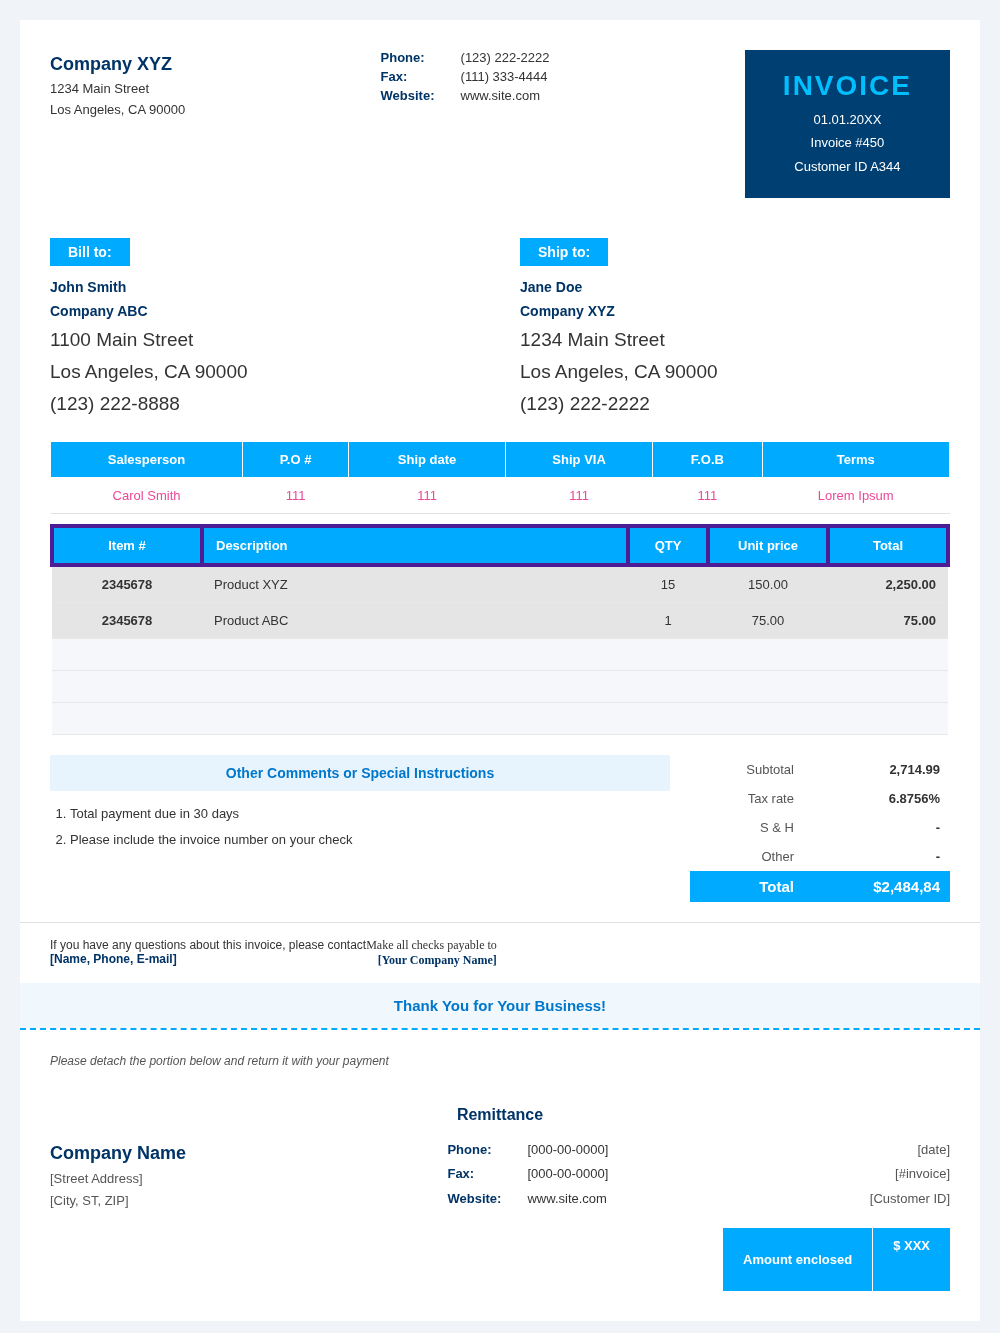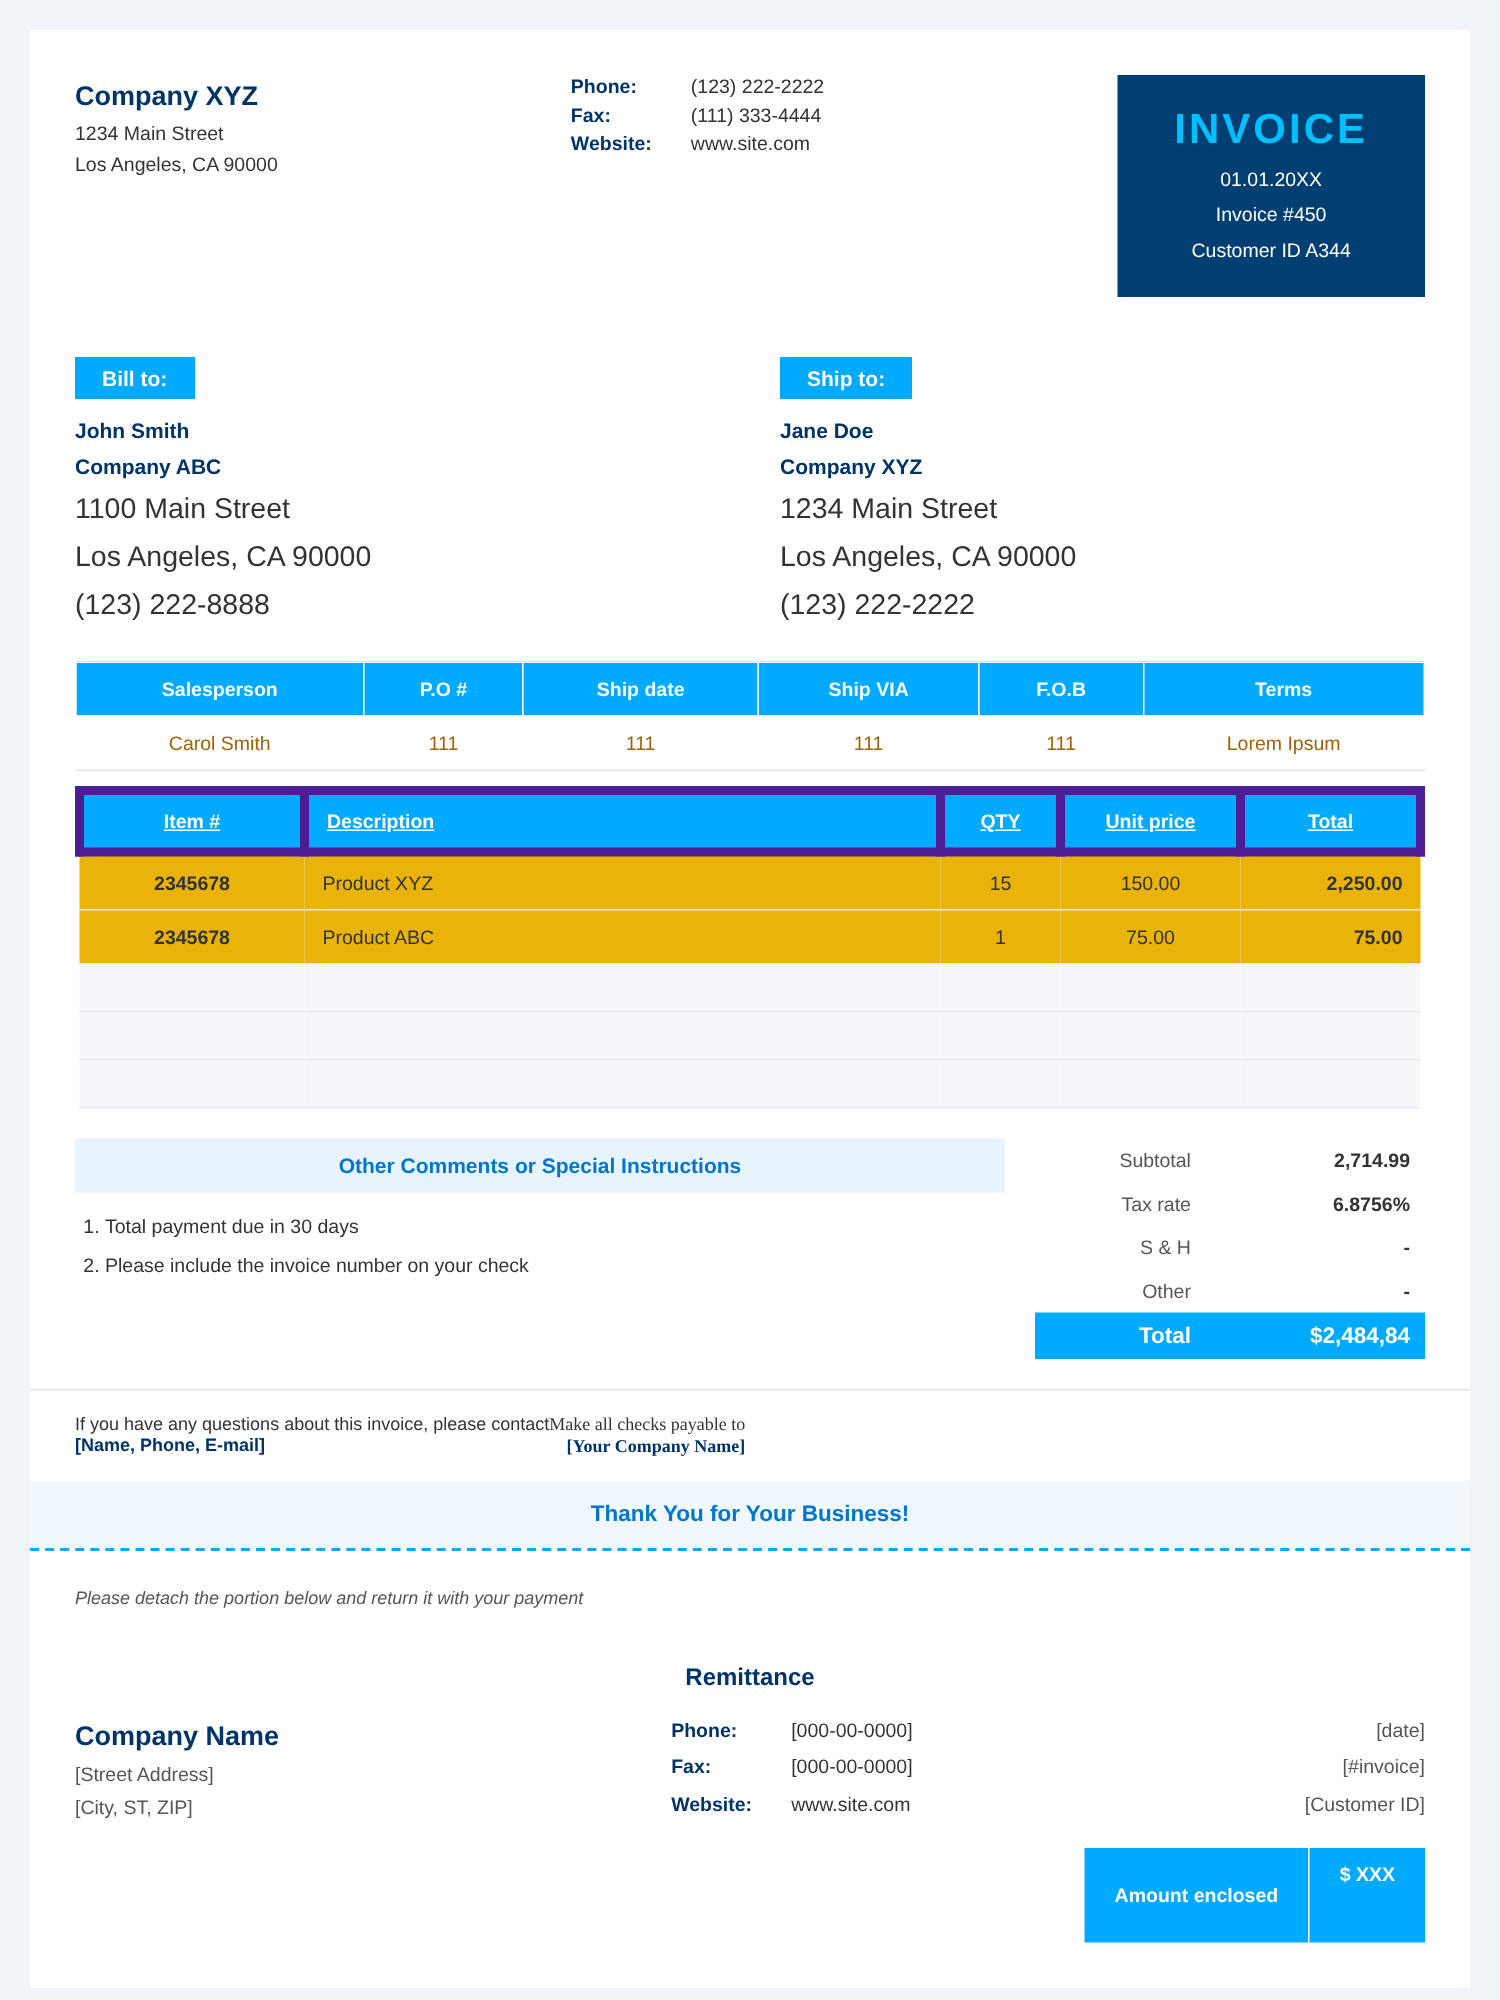--- a/index.html
+++ b/index.html
@@ -120,7 +120,7 @@
       font-size: 13px;
       padding: 10px 12px;
       text-align: center;
-      color: #a16207;
+      color: #ec4899;
       border-bottom: 1px solid #e0e0e0;
       background: #fff;
     }

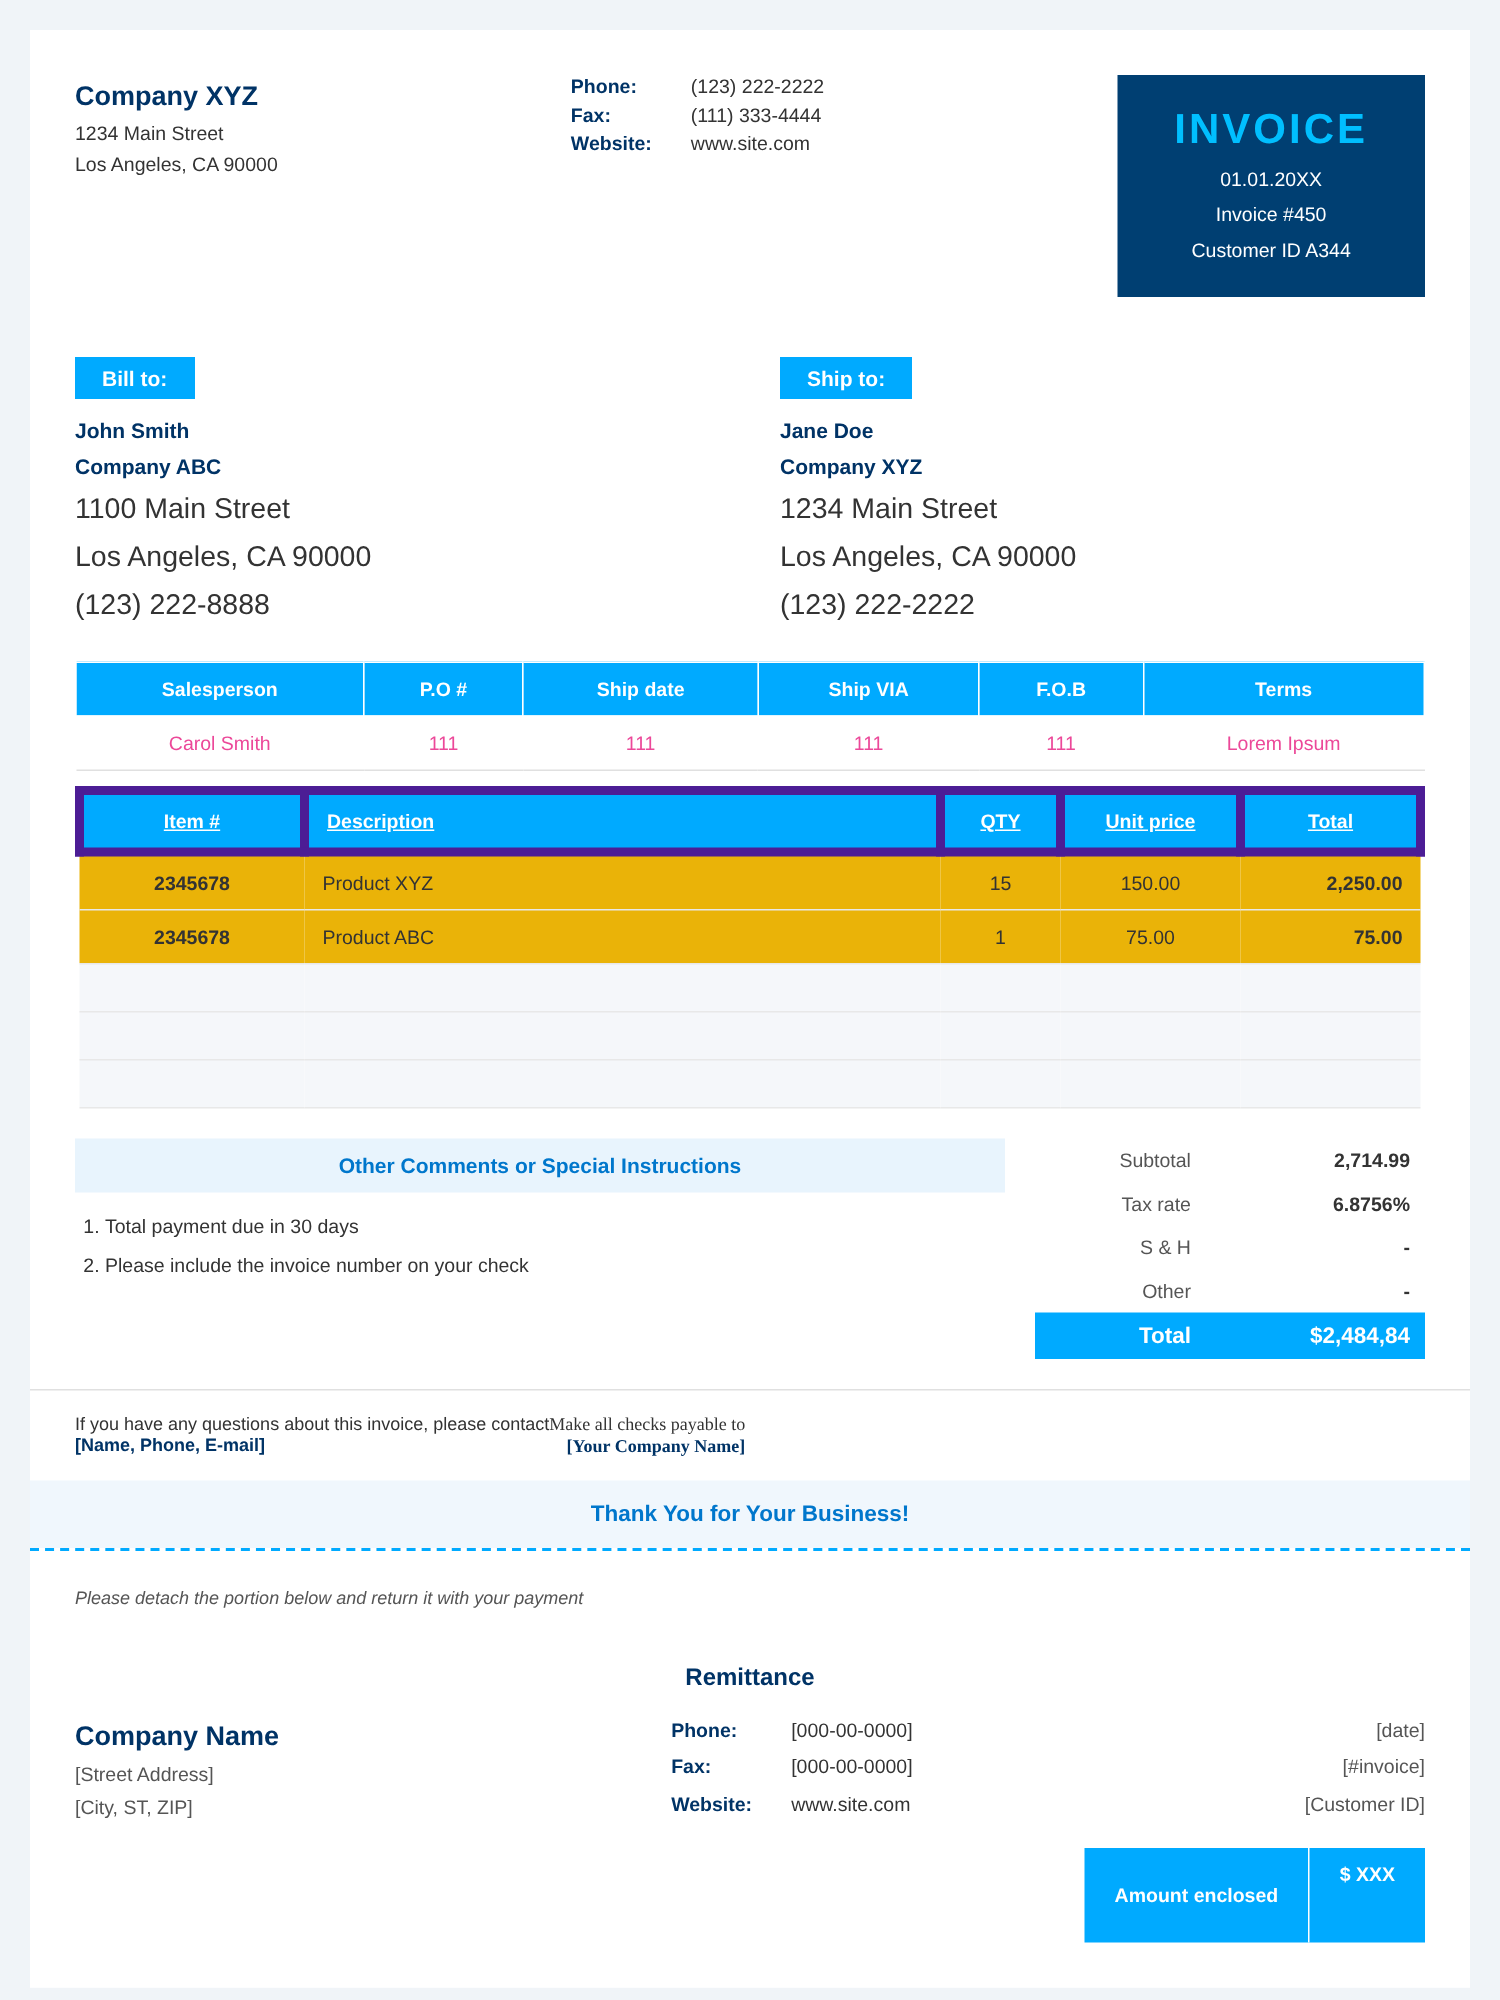--- a/index.html
+++ b/index.html
@@ -142,8 +142,7 @@
       font-size: 13px;
       padding: 10px 12px;
       text-align: center;
-      border: 6px solid #4c1d95;
-      text-decoration: underline;
+      border: 4px solid #4c1d95;
     }
     .items-table tbody tr td {
       font-size: 13px;

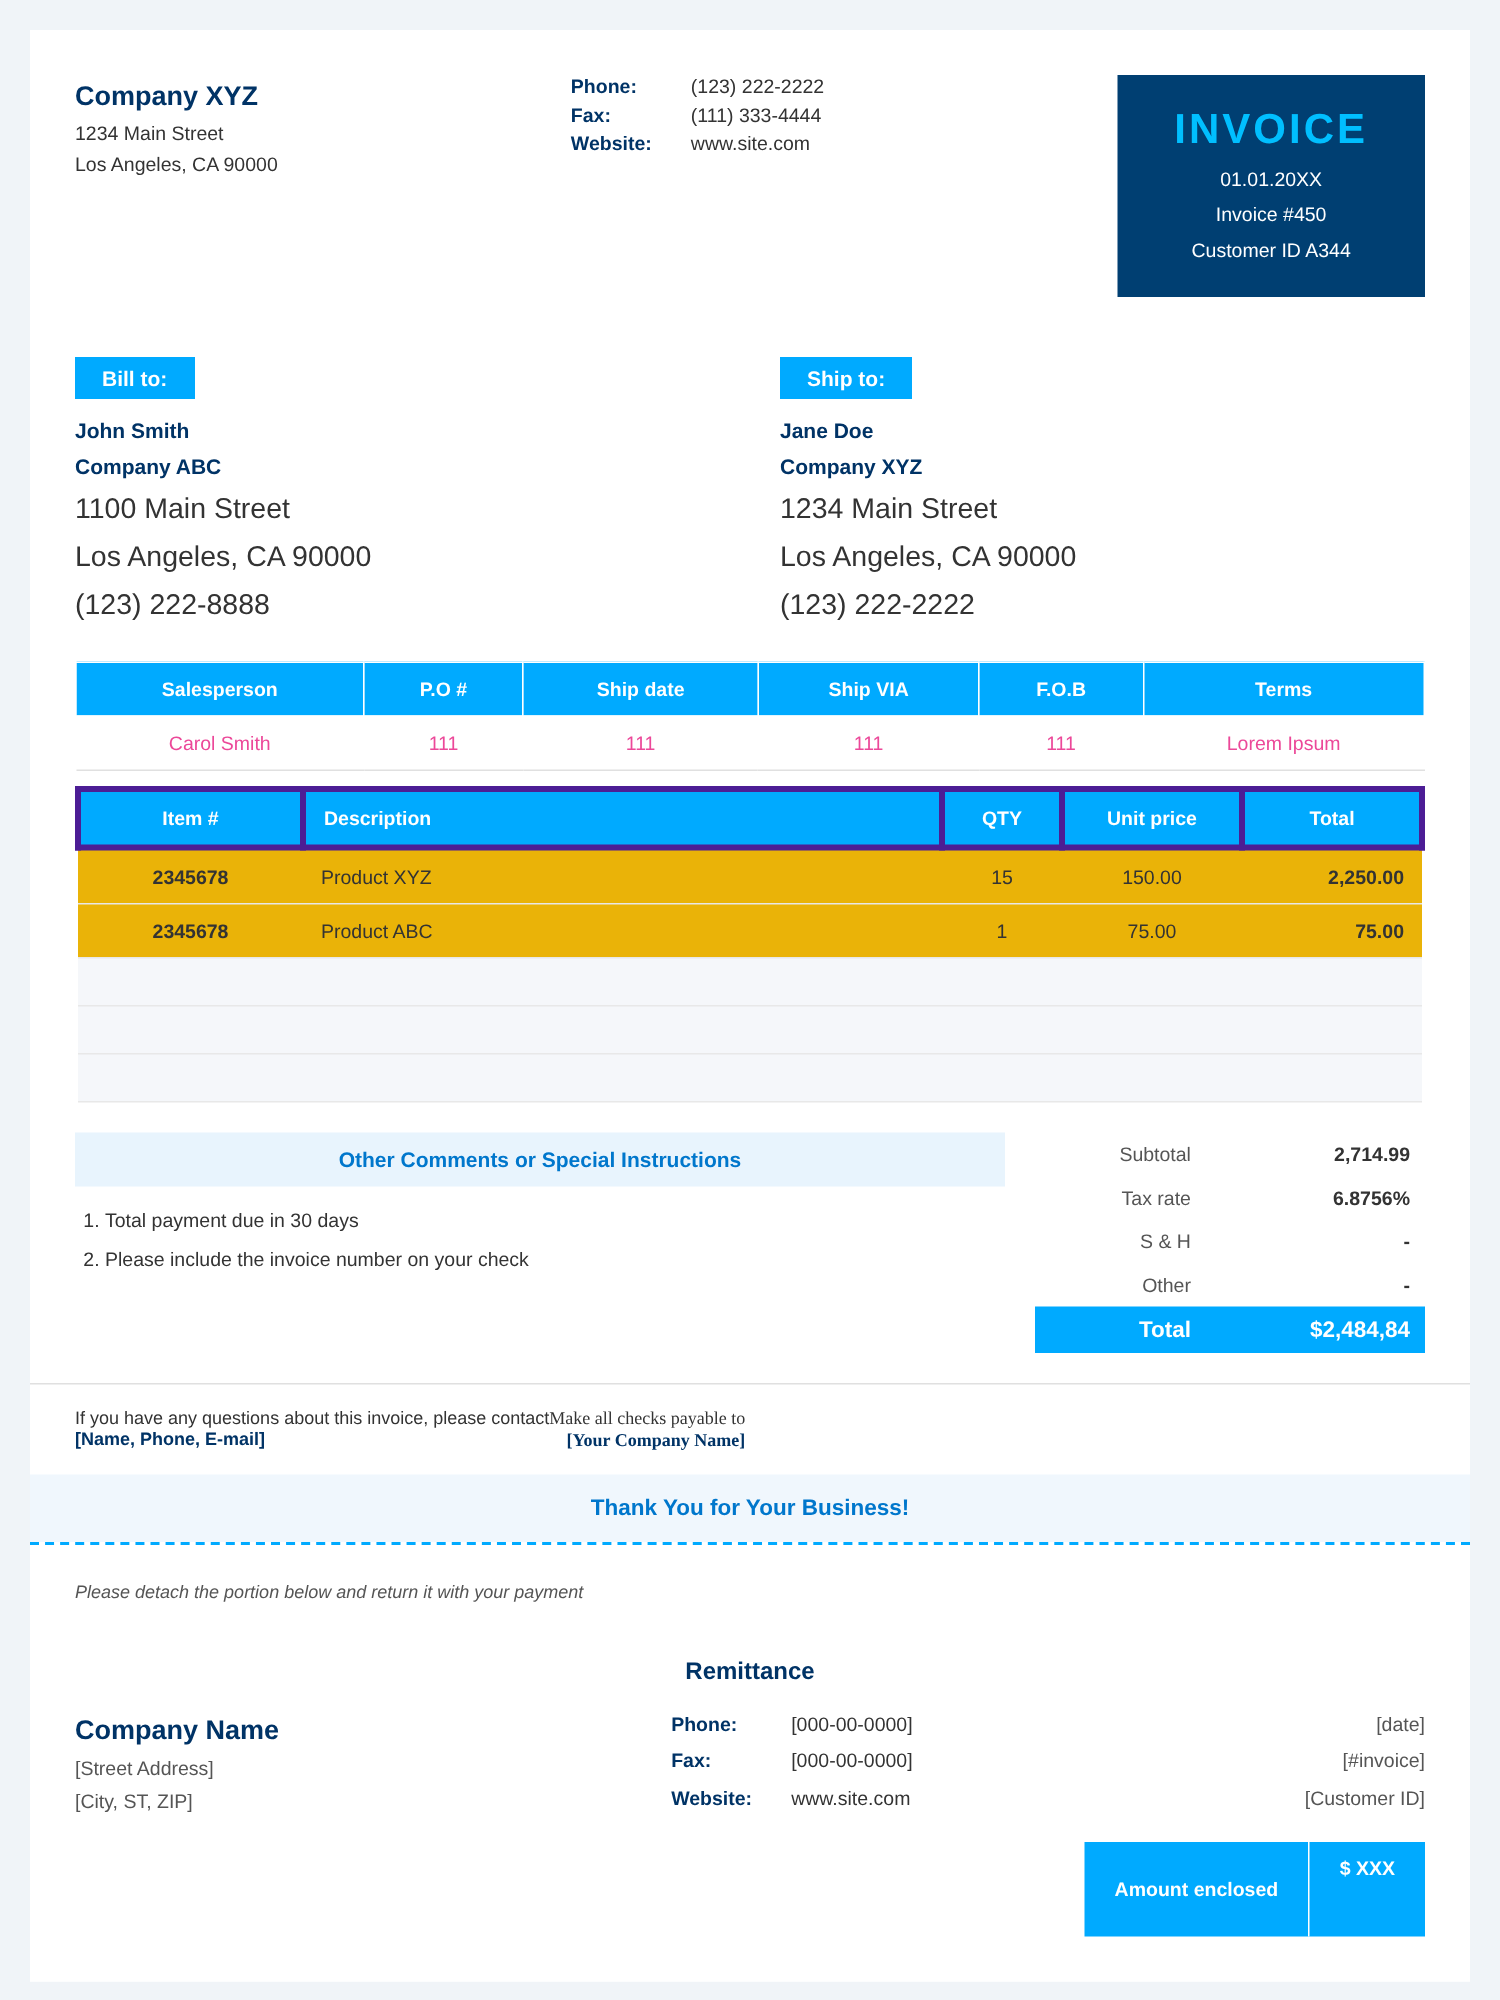--- a/index.html
+++ b/index.html
@@ -149,7 +149,7 @@
       padding: 10px 12px;
       color: #333;
       border-bottom: 1px solid #e8e8e8;
-      background: #eab308;
+      background: #e5e5e5;
     }
     .items-table tbody tr td.bold { font-weight: bold; }
     .items-table tbody tr td.center { text-align: center; }

